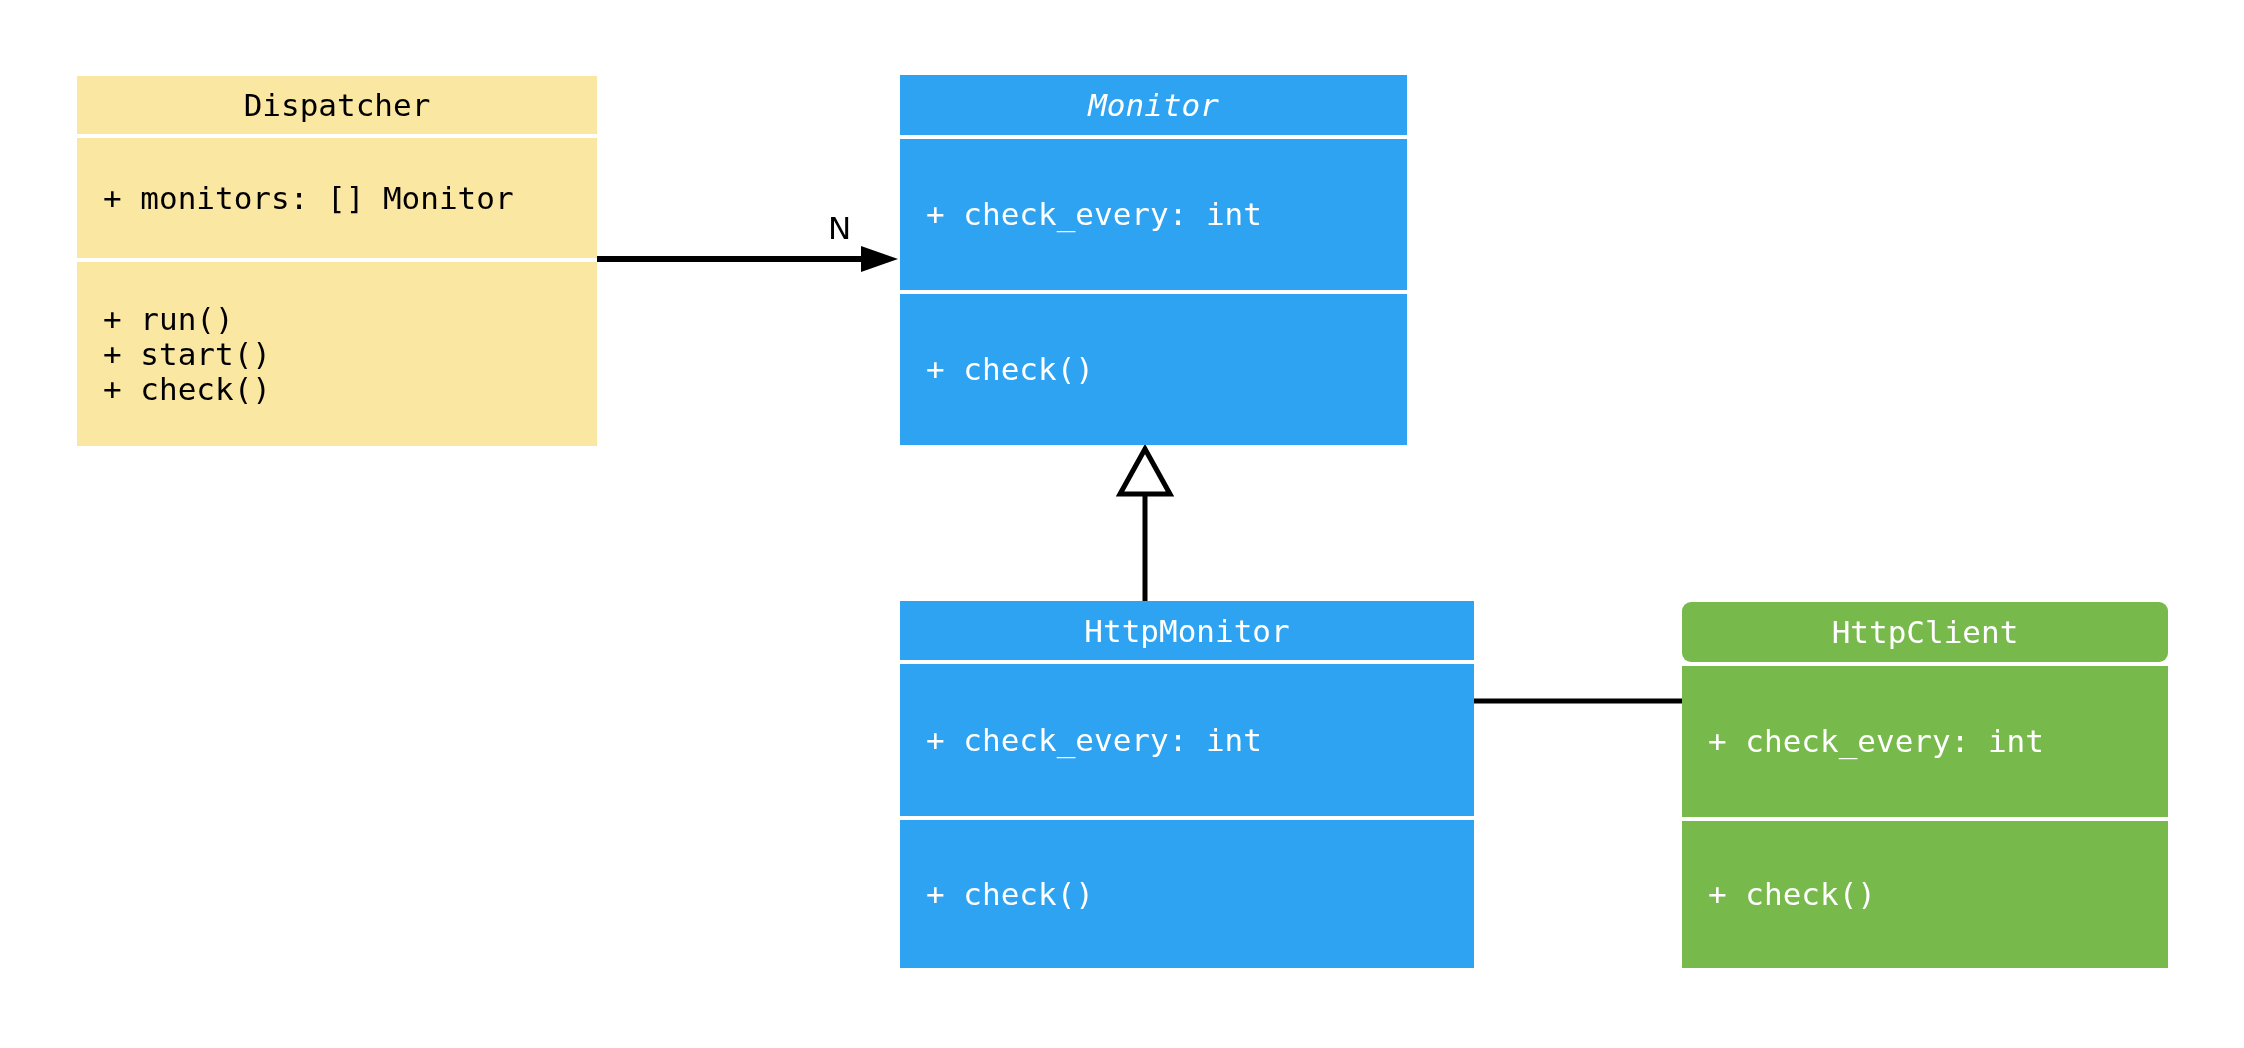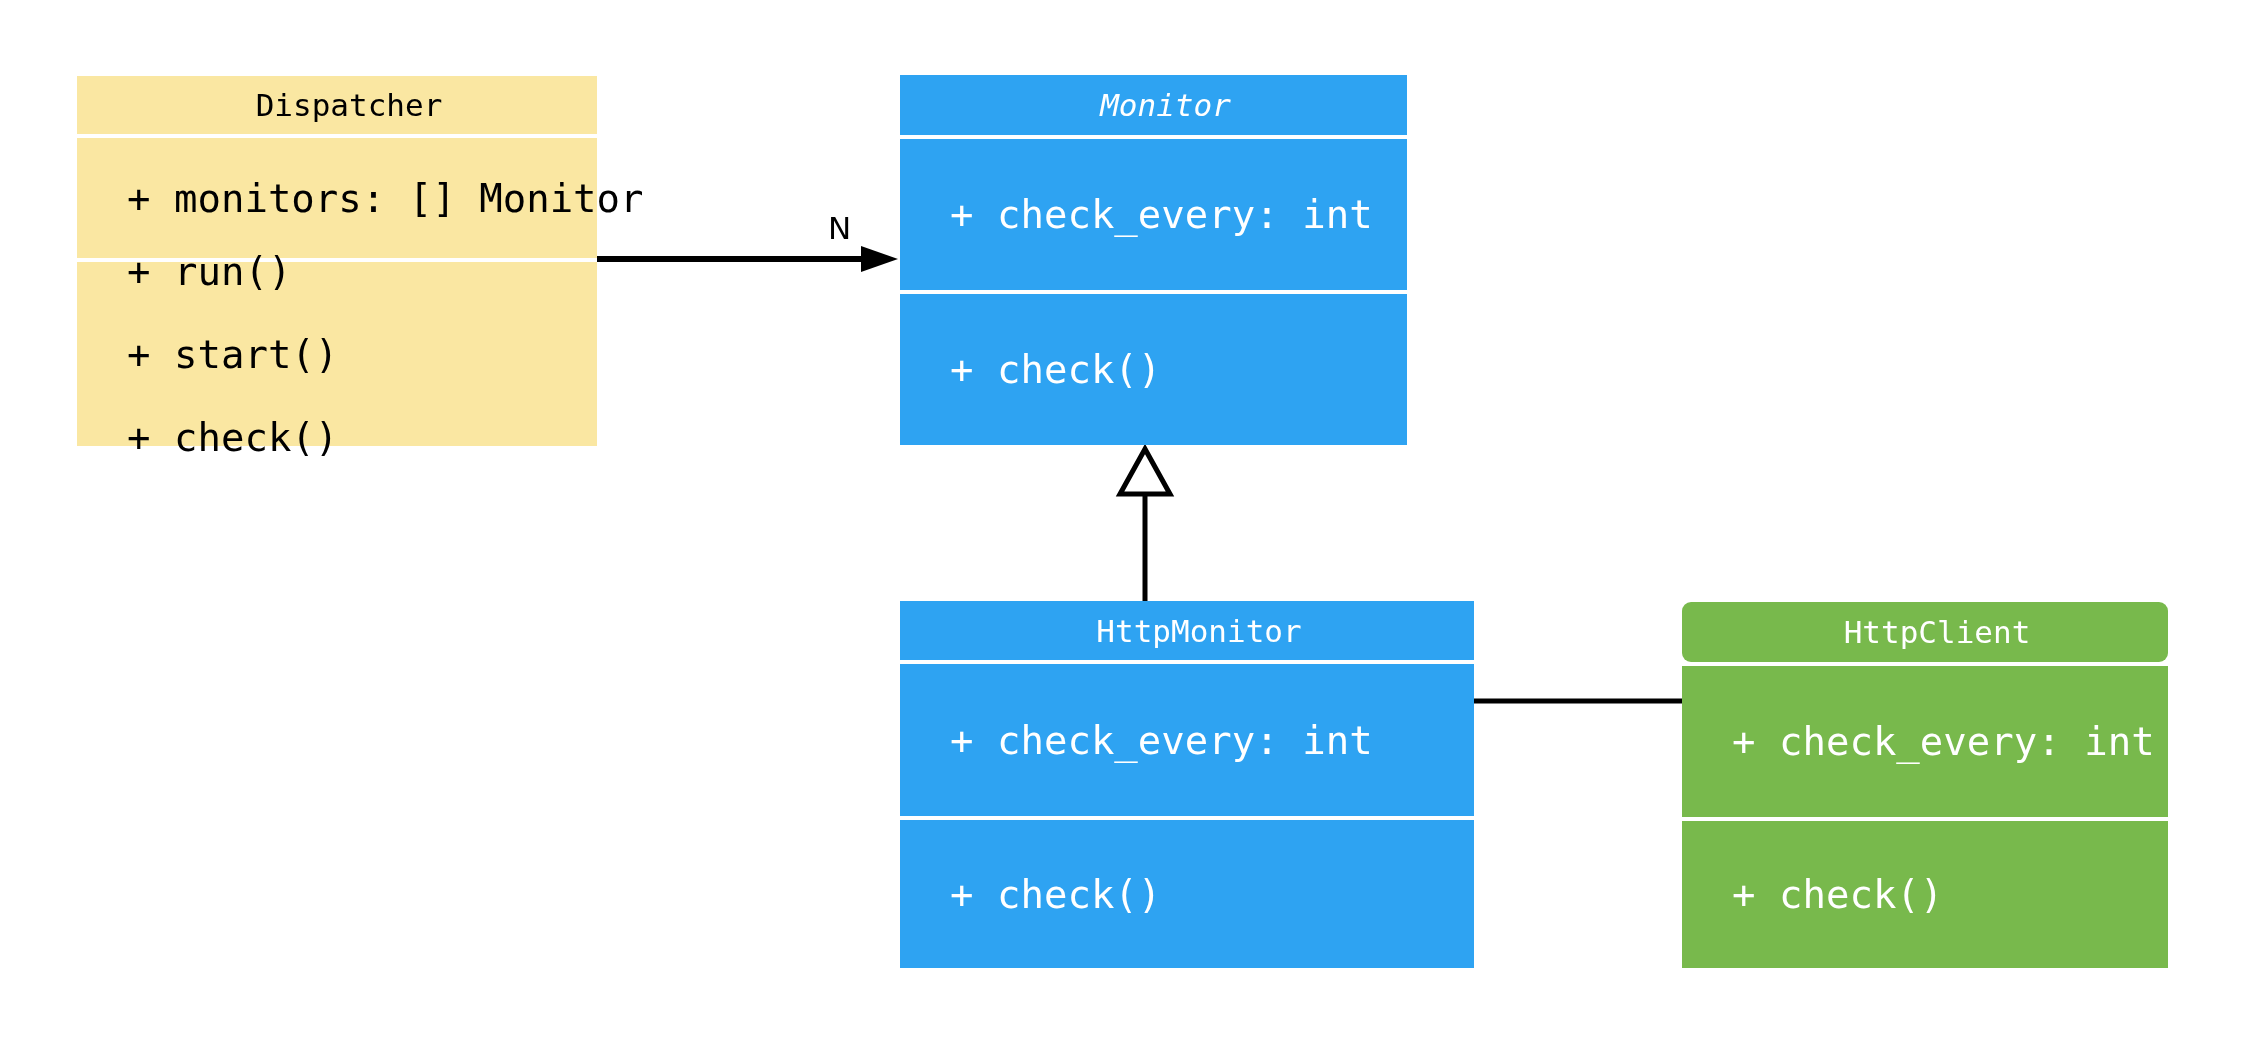--- a/index.html
+++ b/index.html
@@ -16,7 +16,7 @@
     display: flex;
     flex-direction: column;
   }
-  .class-box .row { width: 100%; box-sizing: border-box; display: flex; flex-direction: column; justify-content: center; padding-left: 24px; }
+  .class-box .row { width: 100%; box-sizing: border-box; display: flex; flex-direction: column; justify-content: center; }
   .class-box .row + .row { margin-top: 4px; }
   .class-box .title-row { align-items: center; }
   .class-box .title-text { font-size: 31px; white-space: pre; }

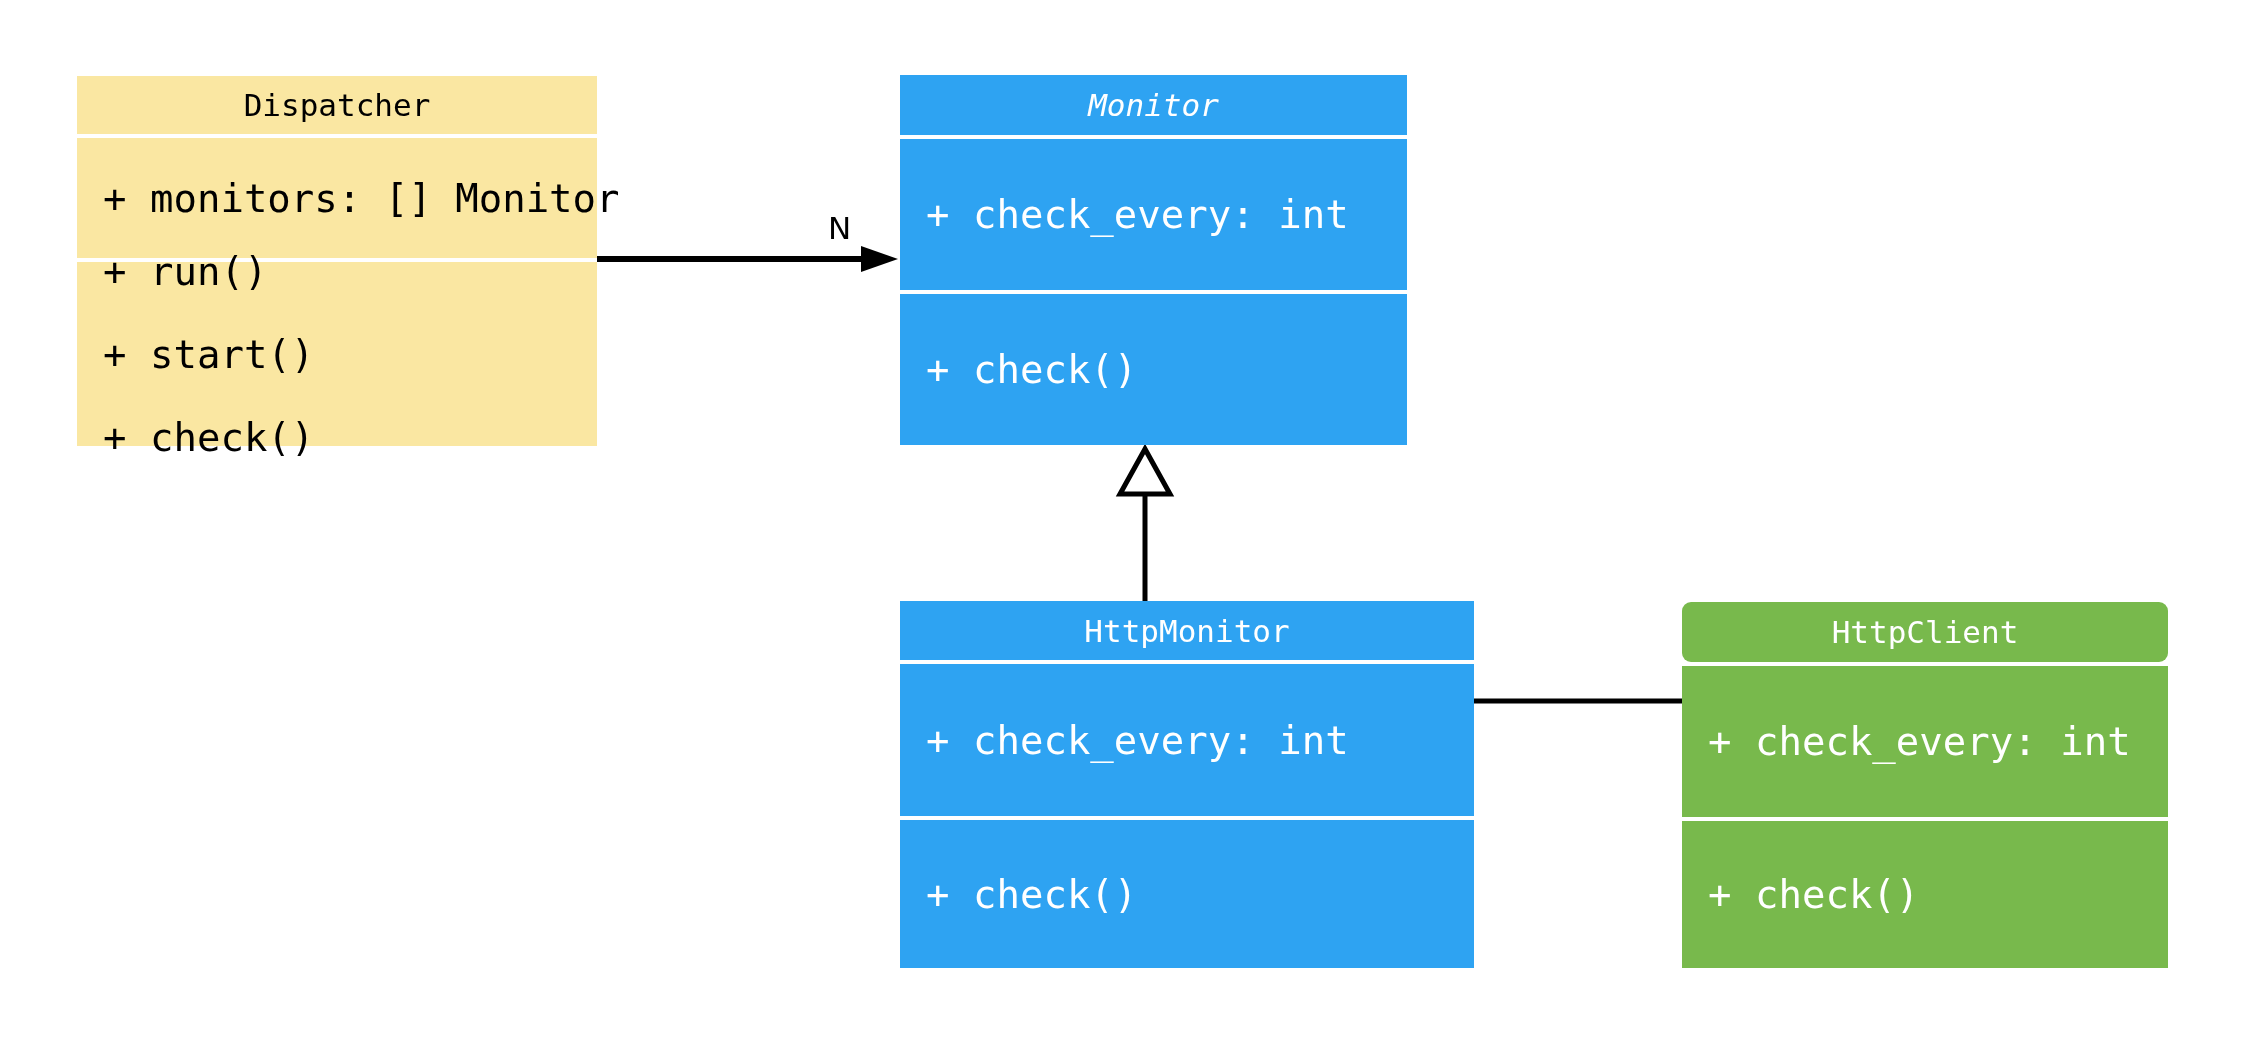--- a/index.html
+++ b/index.html
@@ -21,7 +21,7 @@
   .class-box .title-row { align-items: center; }
   .class-box .title-text { font-size: 31px; white-space: pre; }
   .class-box .member-line {
-    font-size: 39px;
+    font-size: 31px;
     line-height: 35px;
     padding-left: 26px;
     white-space: pre;

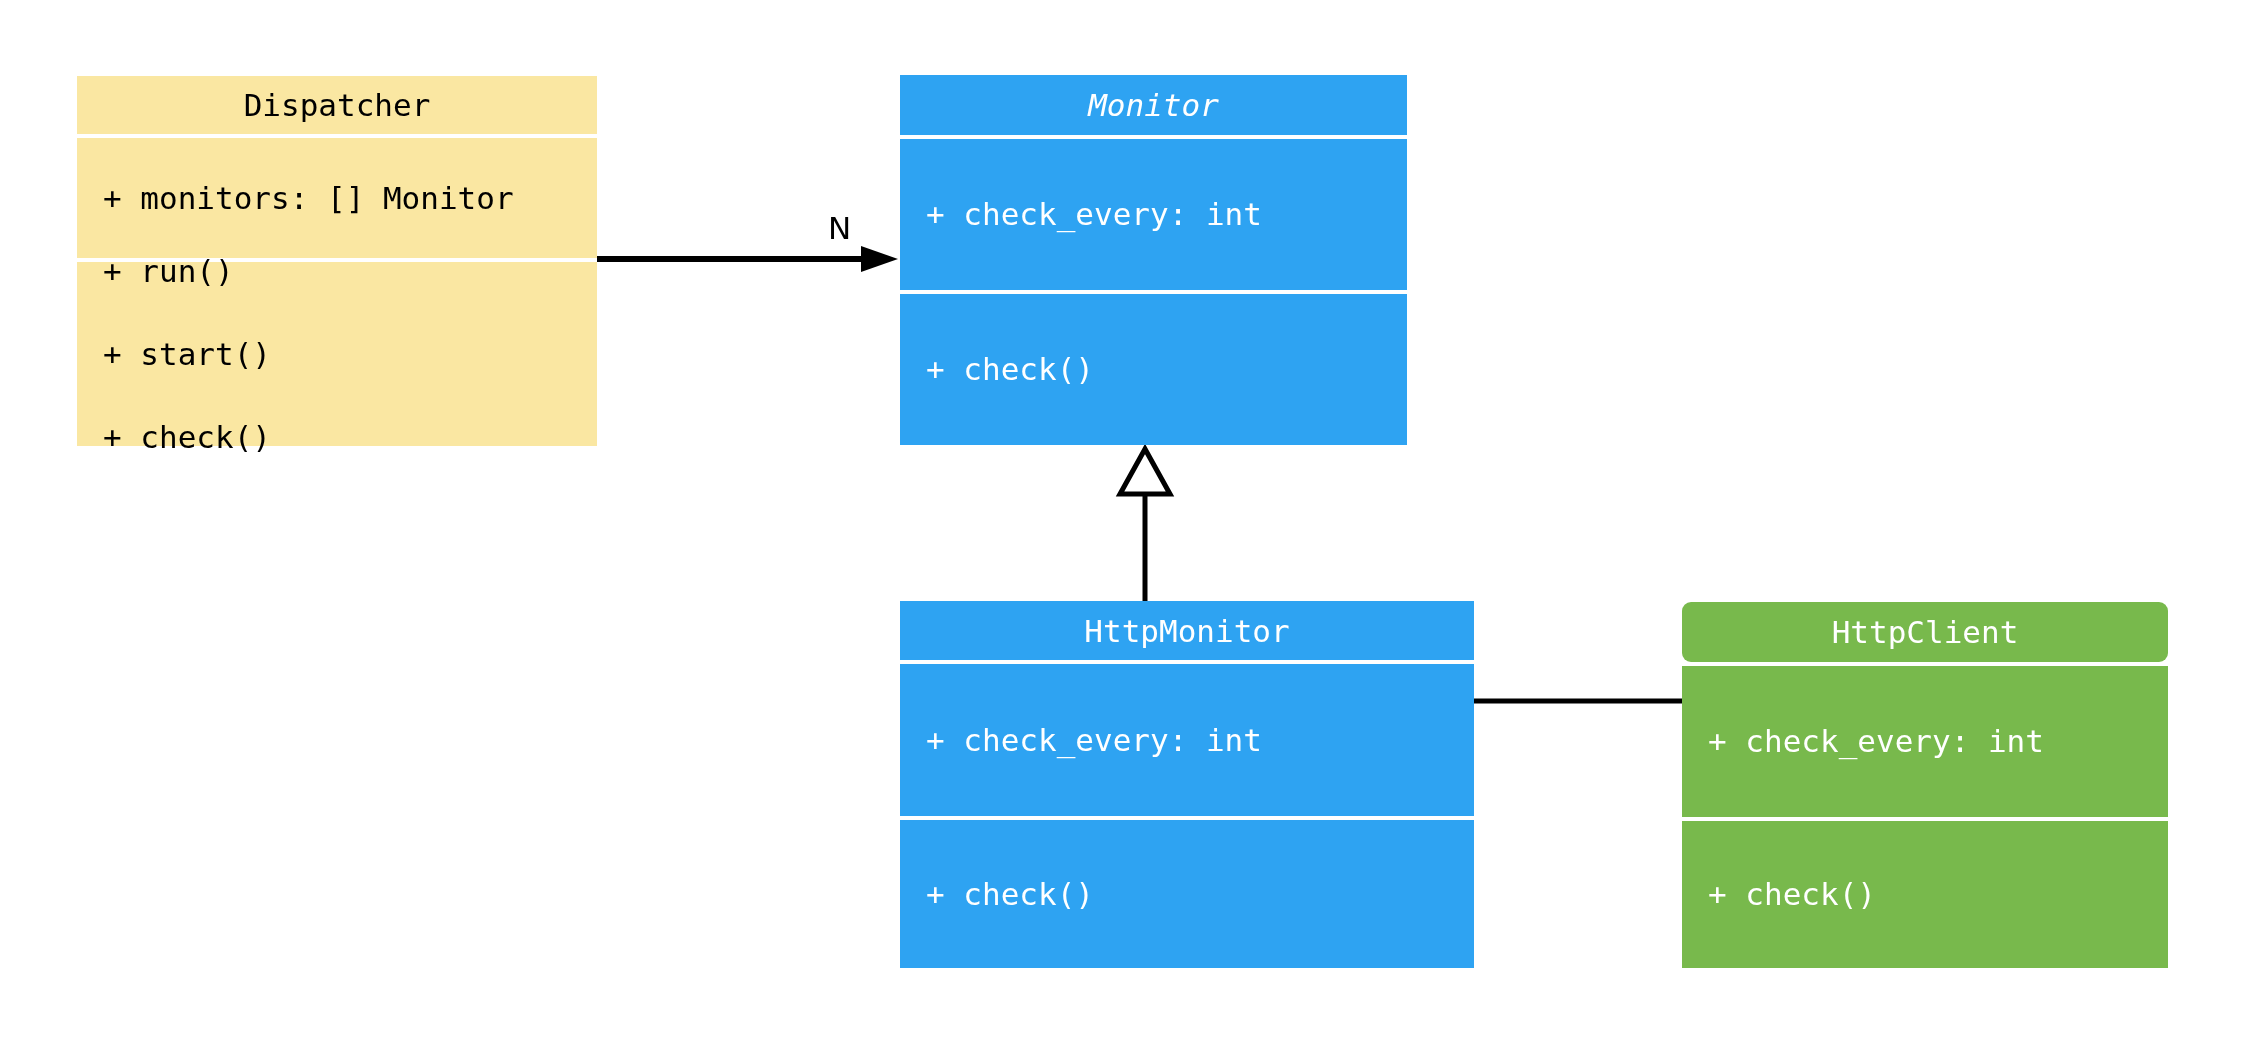--- a/index.html
+++ b/index.html
@@ -69,7 +69,7 @@
     <div class="row" style="height: 120px; background-color: rgb(250, 231, 162);">
       <div class="member-line">+ monitors: [] Monitor</div>
     </div>
-    <div class="row" style="height: 184px; background-color: rgb(250, 231, 162); gap: 48px;">
+    <div class="row" style="height: 184px; background-color: rgb(250, 231, 162);">
       <div class="member-line">+ run()</div>
       <div class="member-line">+ start()</div>
       <div class="member-line">+ check()</div>

